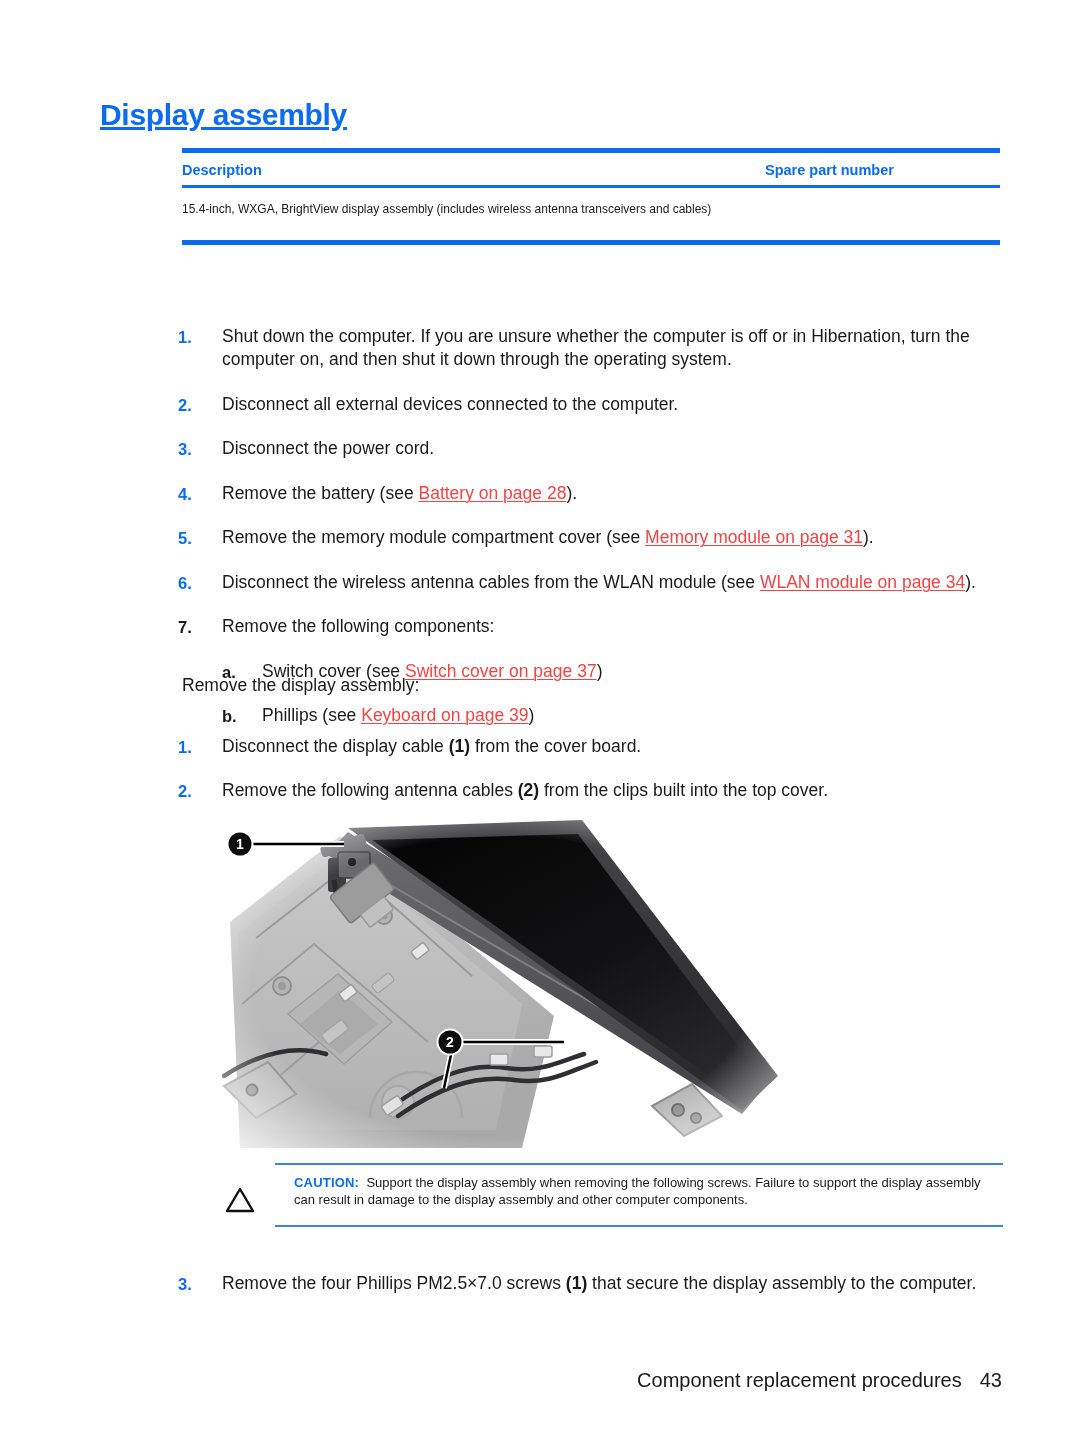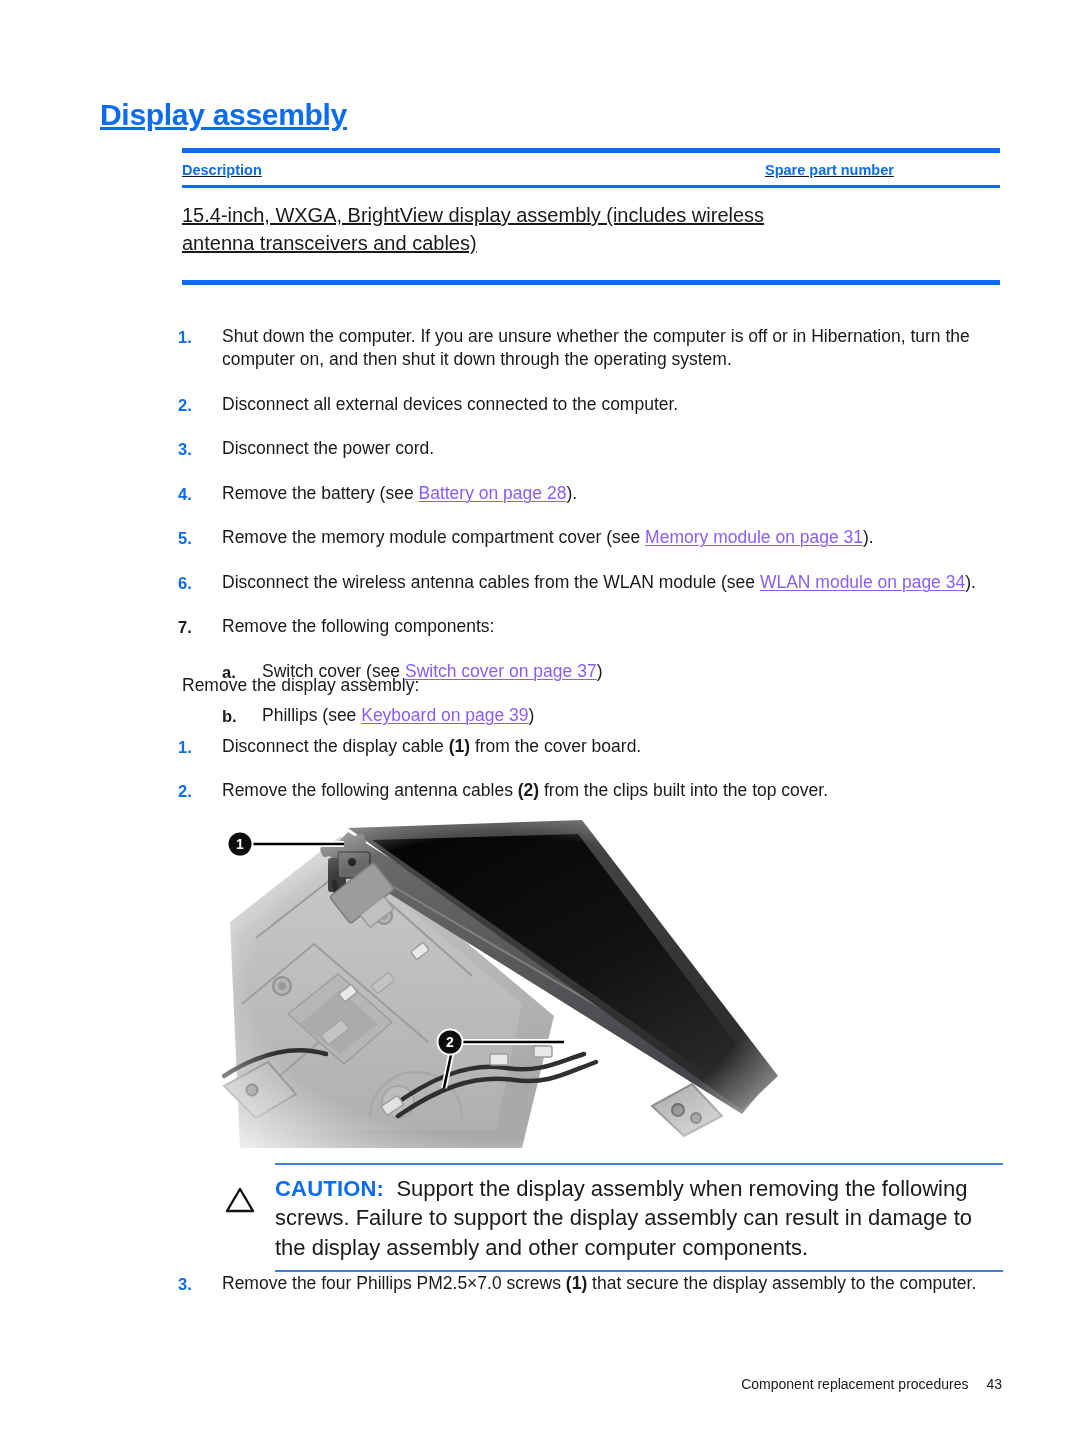--- a/index.html
+++ b/index.html
@@ -38,7 +38,6 @@
     left: 182px;
     top: 148px;
     width: 818px;
-    text-decoration: underline;
   }
   .rule-thick {
     height: 5px;

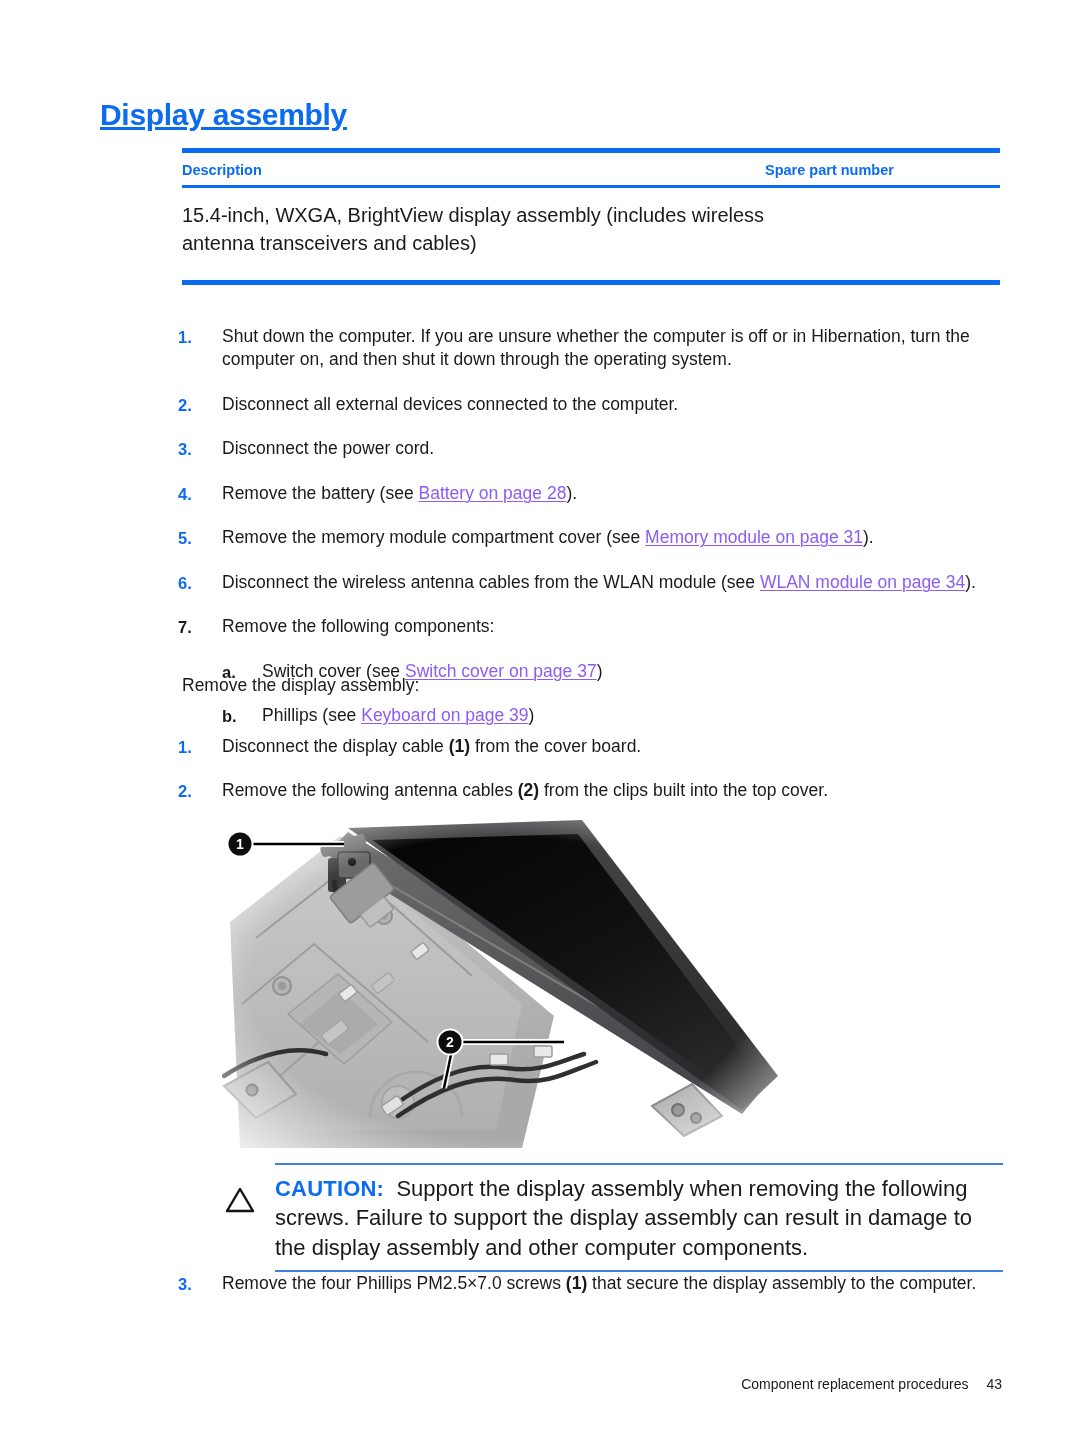--- a/index.html
+++ b/index.html
@@ -65,7 +65,7 @@
     padding: 13px 0 22px 0;
   }
   .td {
-    font-size: 20px;
+    font-size: 12px;
     color: #1a1a1a;
     line-height: 1.42;
   }

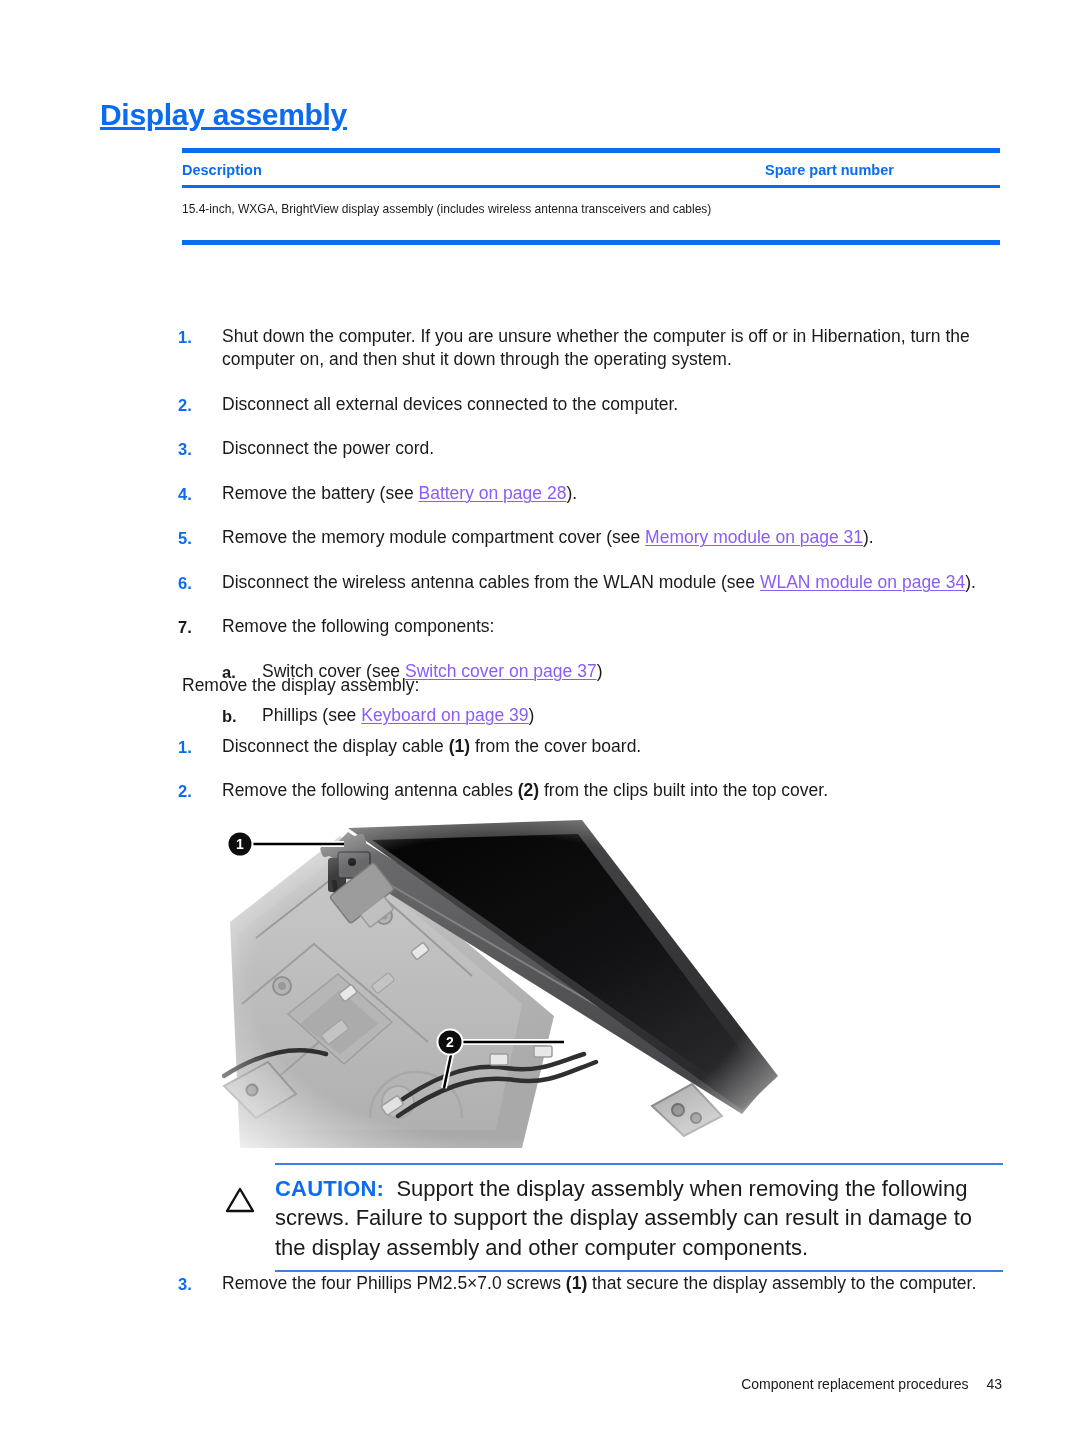--- a/index.html
+++ b/index.html
@@ -112,7 +112,7 @@
   .sublist .li .marker { width: 40px; color: #1a1a1a; }
 
   a.xref, .xref {
-    color: #8b5cf6;
+    color: #ef4444;
     text-decoration: underline;
     text-decoration-thickness: 1px;
     text-underline-offset: 2px;

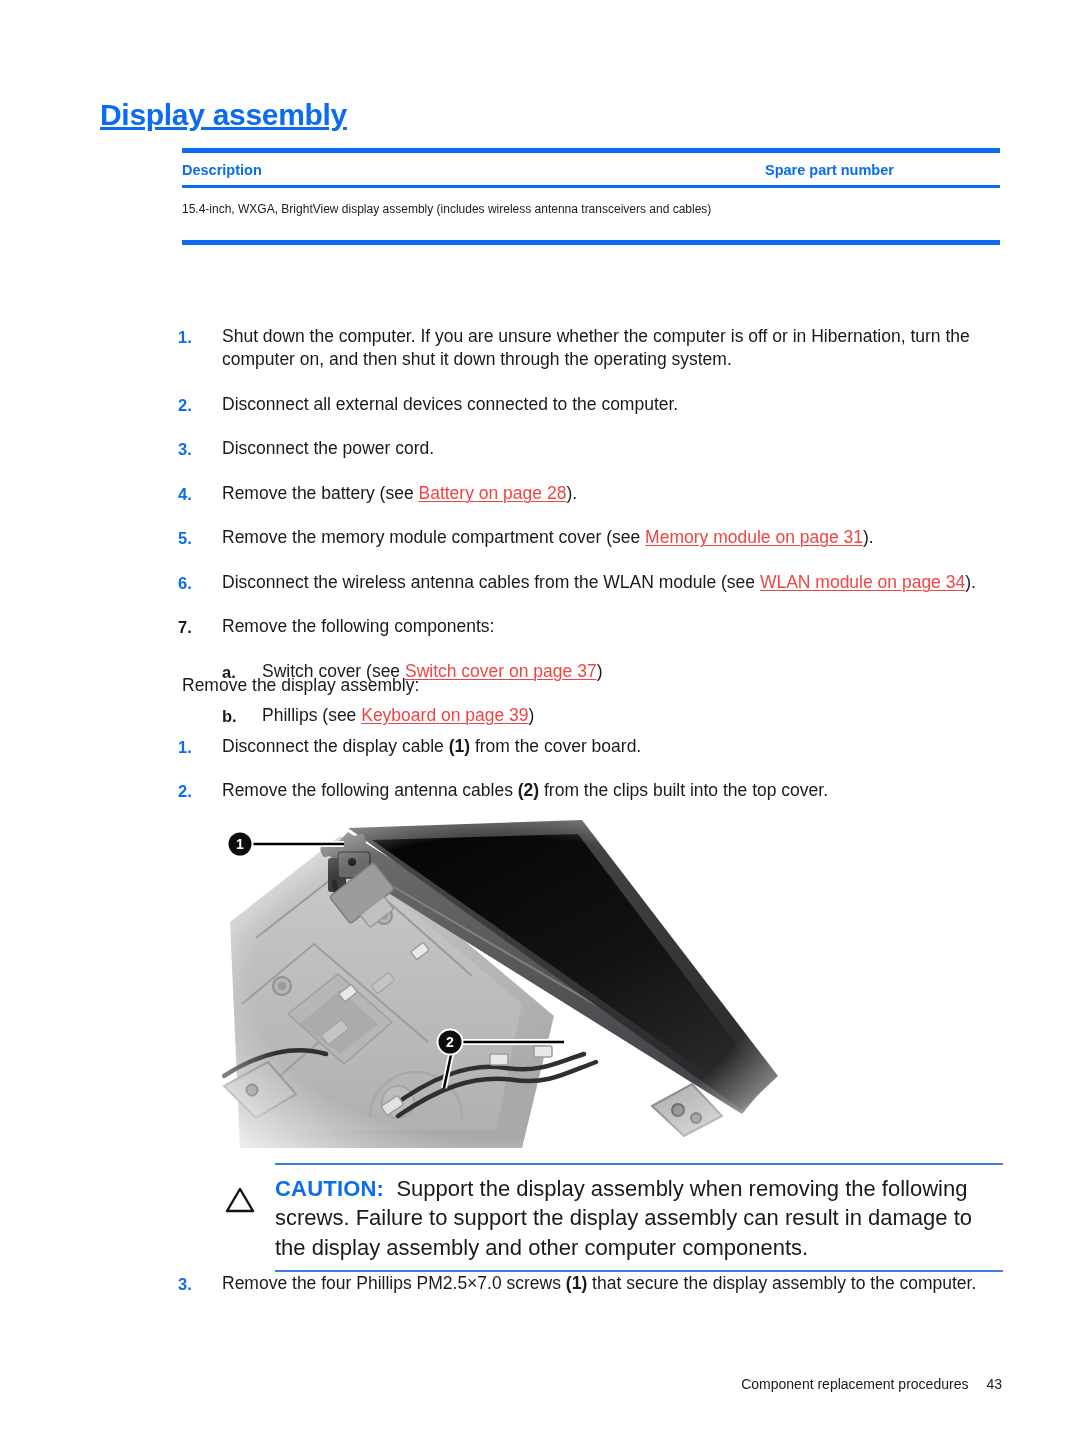--- a/index.html
+++ b/index.html
@@ -156,9 +156,10 @@
   }
   .caution .ctext {
     flex: 1;
-    font-size: 22px;
+    font-size: 13px;
     line-height: 1.33;
     color: #1a1a1a;
+    margin-left: 19px;
   }
   .caution .clabel {
     font-weight: bold;

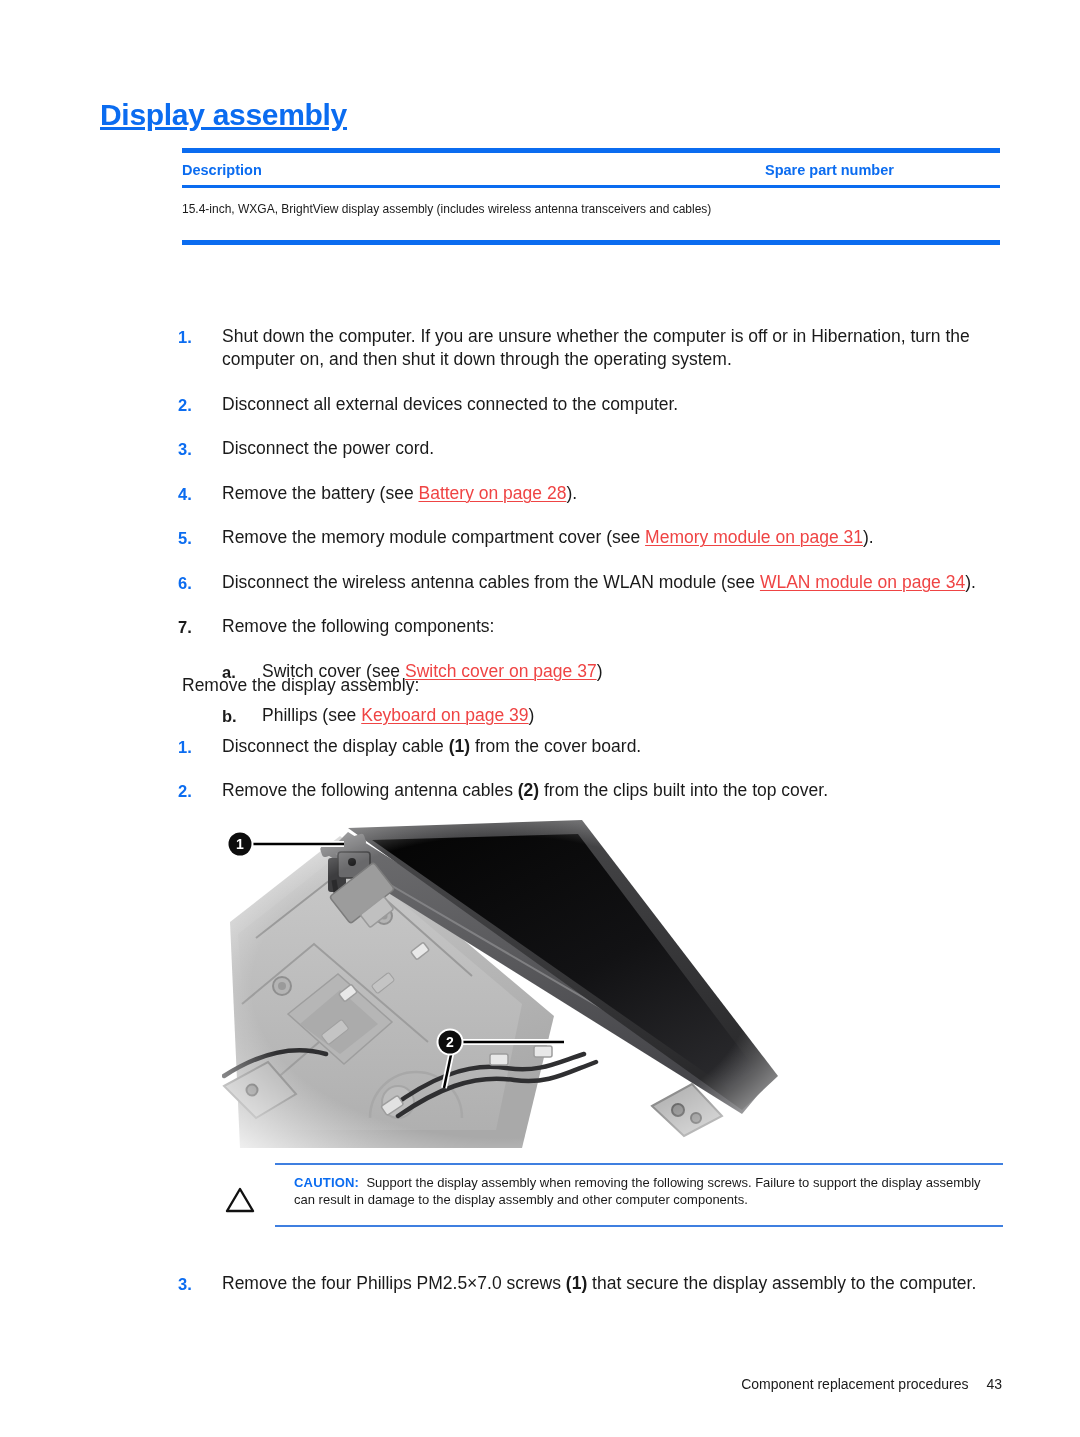--- a/index.html
+++ b/index.html
@@ -172,7 +172,7 @@
     position: absolute;
     right: 78px;
     bottom: 45px;
-    font-size: 14px;
+    font-size: 20px;
     color: #1a1a1a;
     white-space: nowrap;
   }

